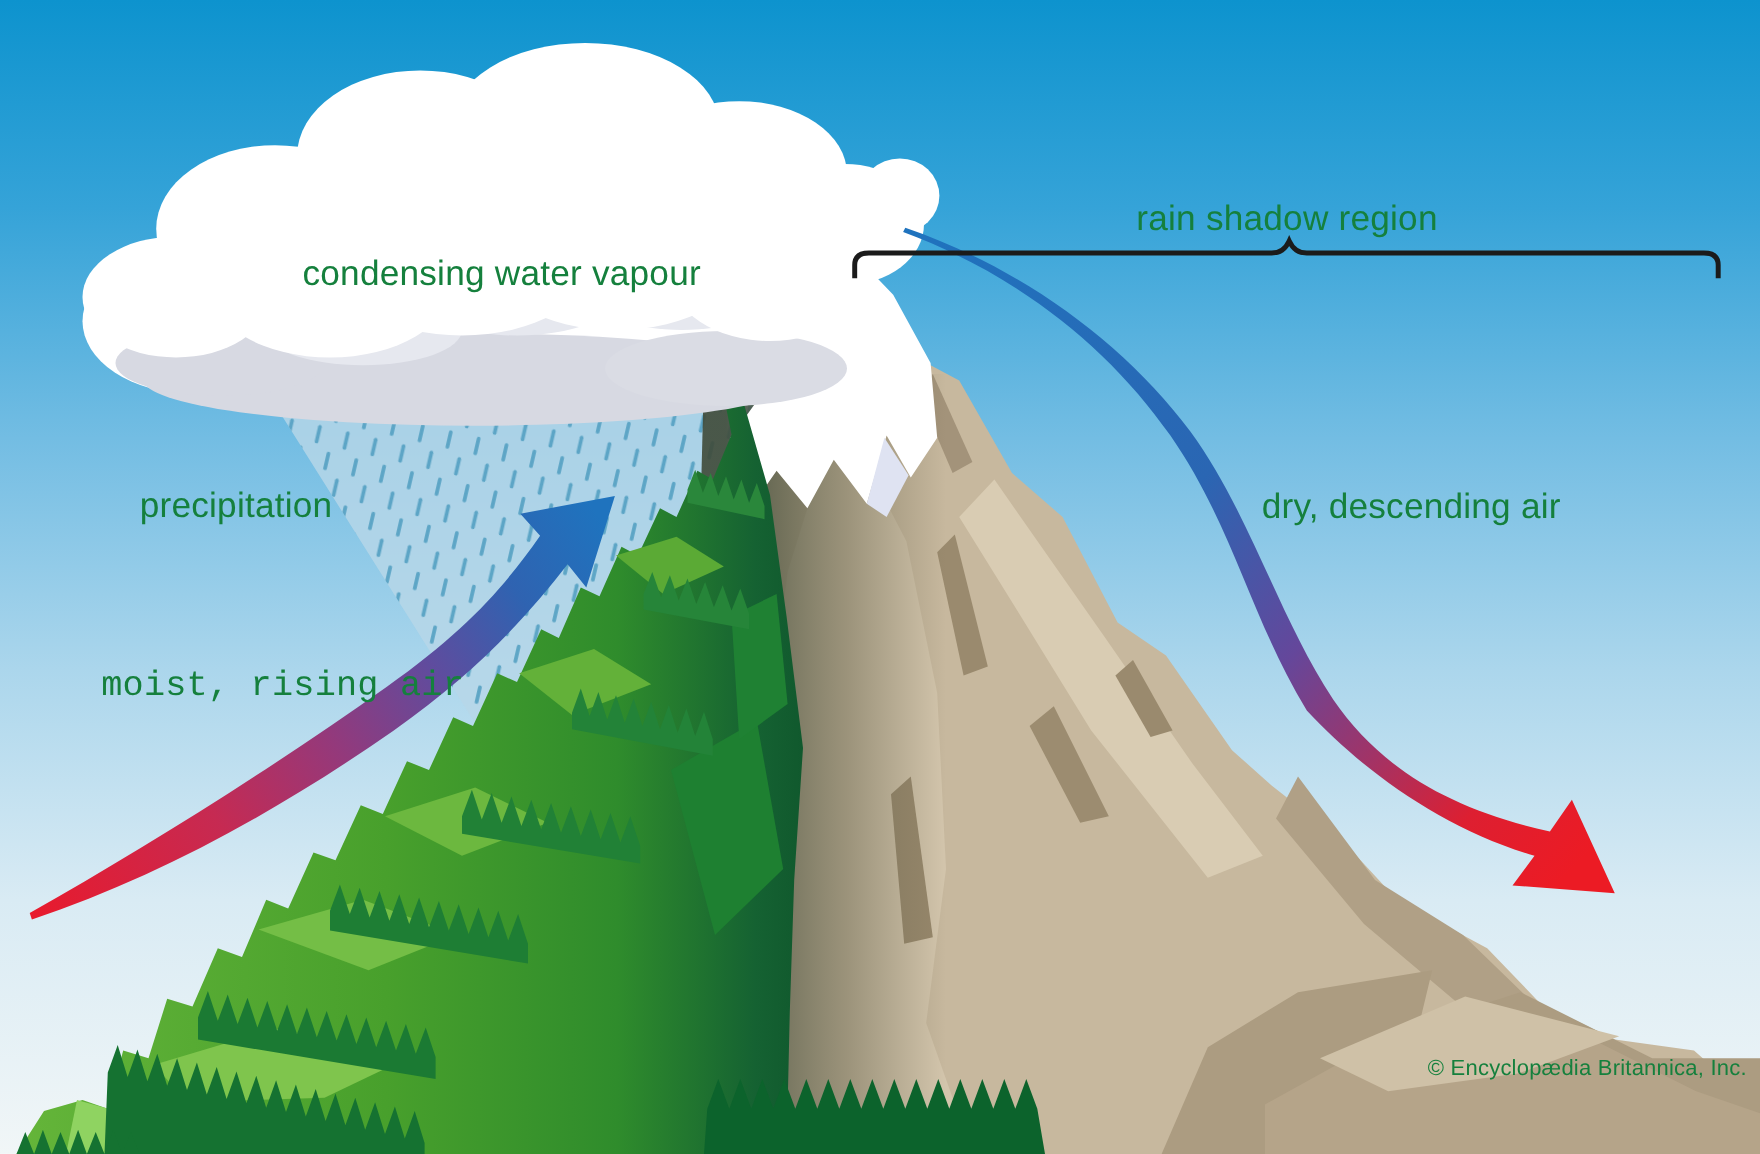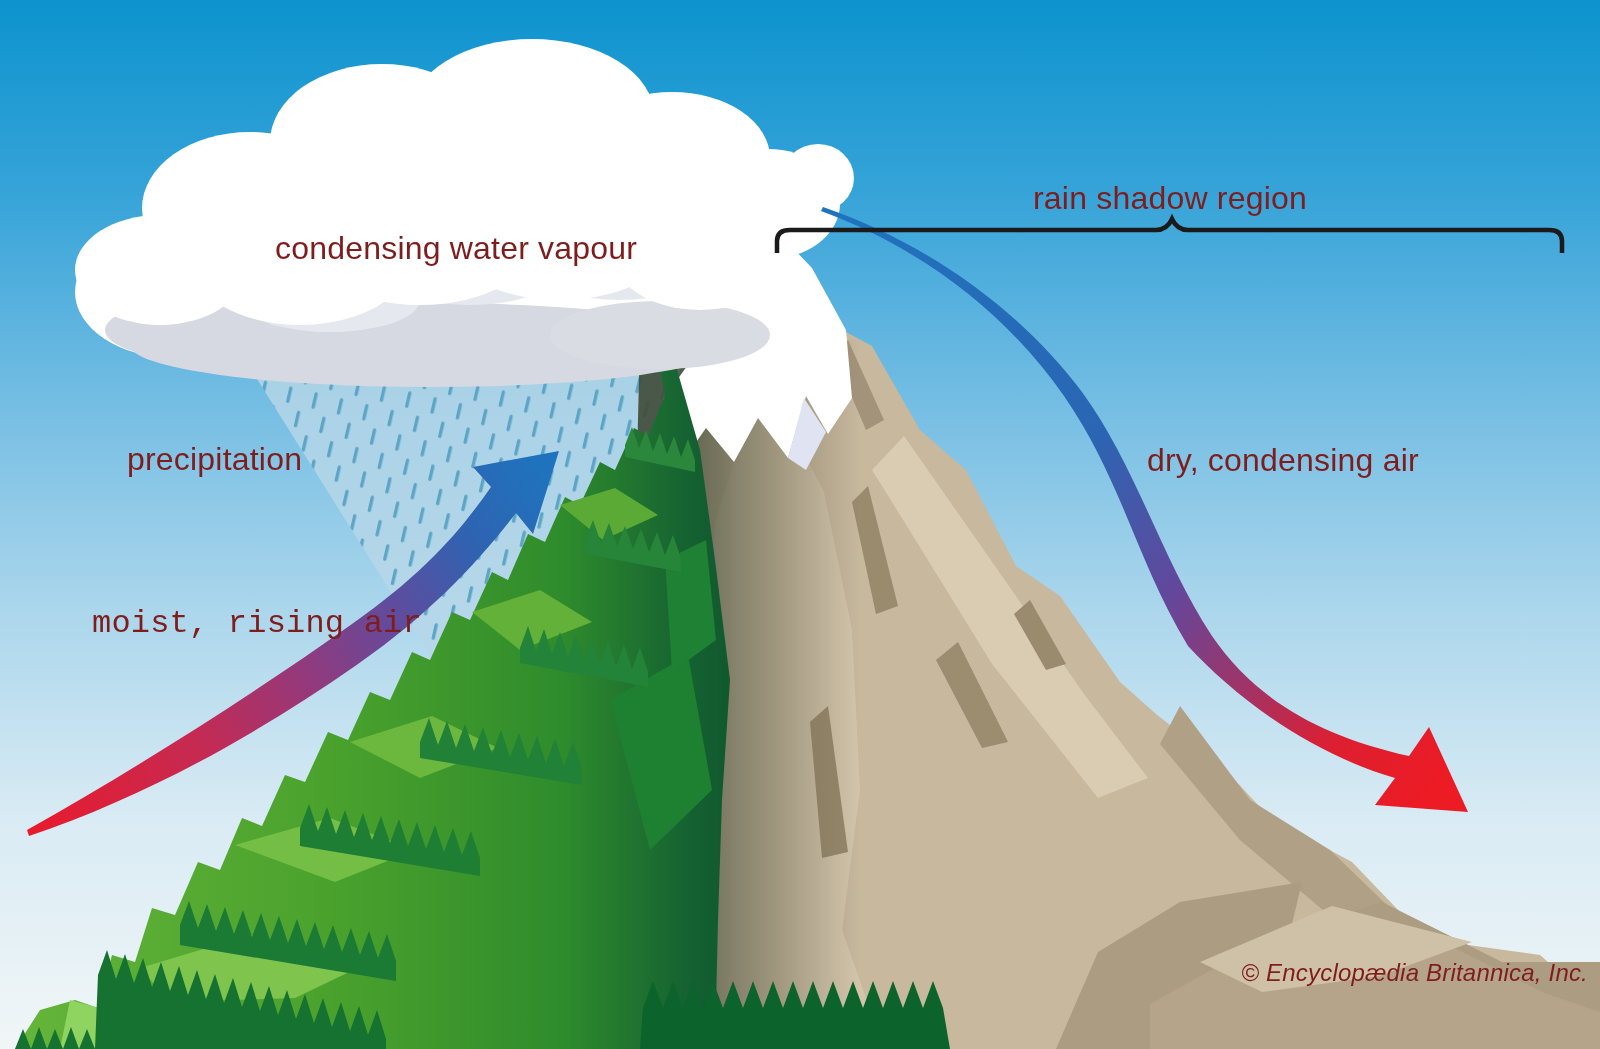--- a/index.html
+++ b/index.html
@@ -9,7 +9,7 @@
   }
   .scene{position:absolute;left:0;top:0;width:1600px;height:1049px;display:block;}
   .lbl{
-    position:absolute;color:#7f1d1d;font-size:32px;line-height:1.1;
+    position:absolute;color:#15803d;font-size:32px;line-height:1.1;
     white-space:nowrap;letter-spacing:0.2px;
   }
   .lbl.center{text-align:center;}

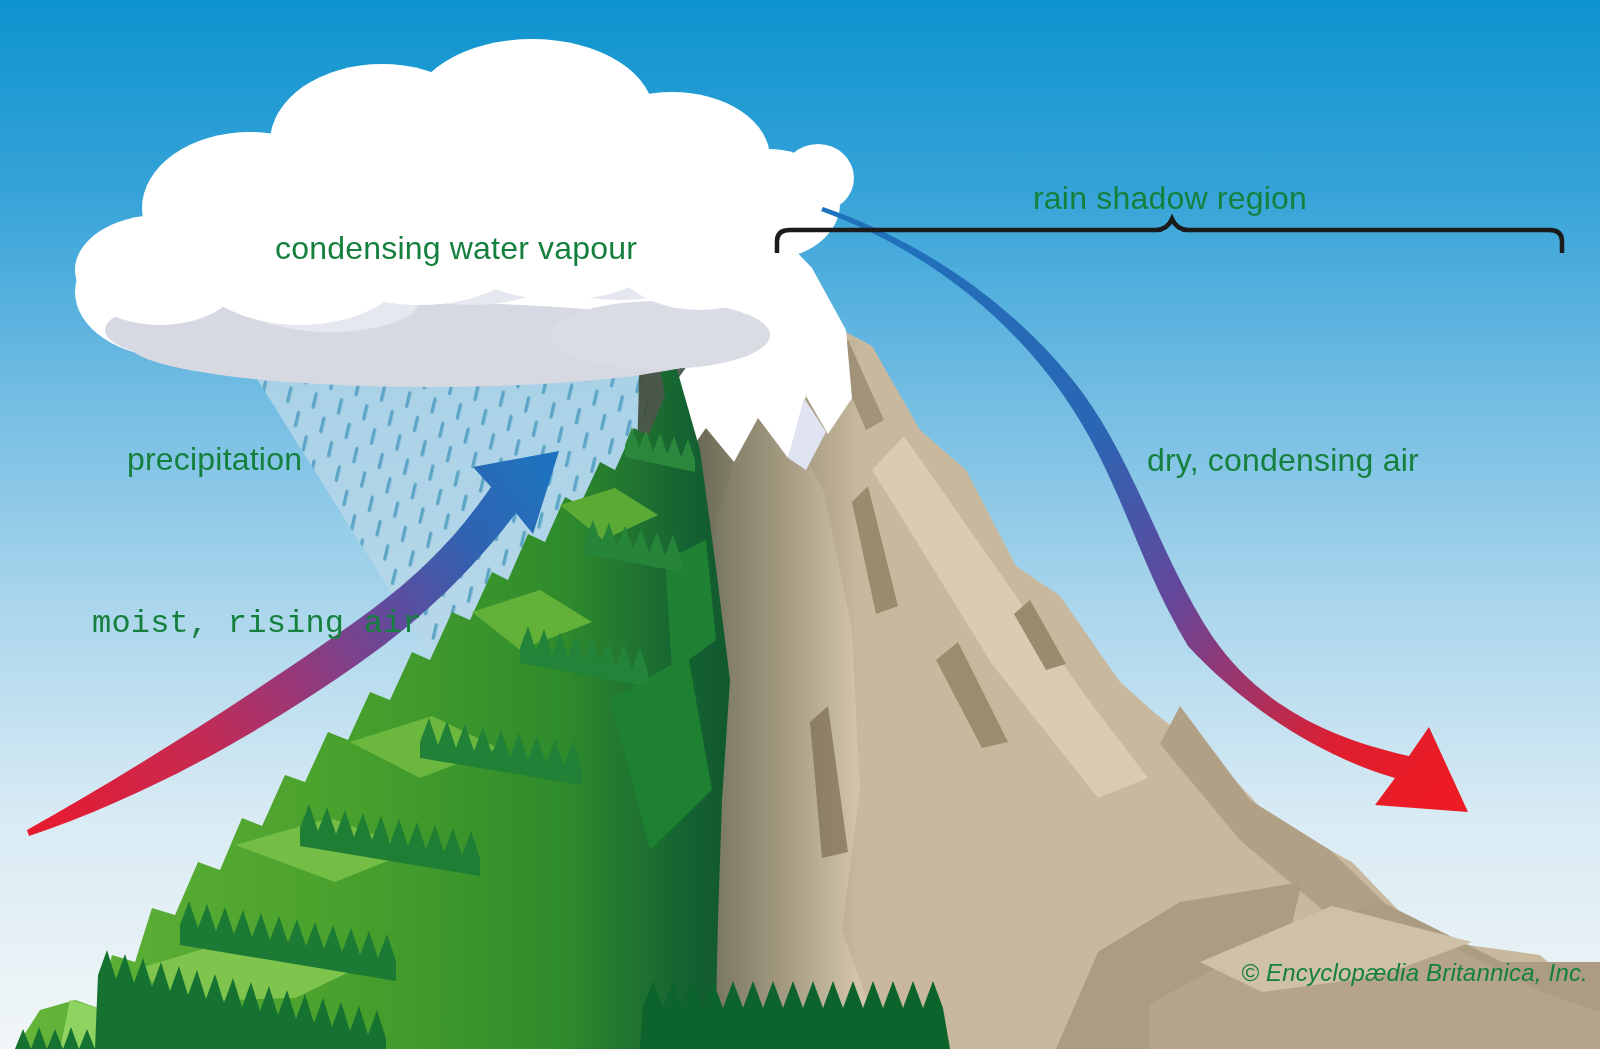--- a/index.html
+++ b/index.html
@@ -163,7 +163,7 @@
 <div class="lbl" id="lbl-precipitation">precipitation</div>
 <div class="lbl" id="lbl-moist">moist, rising air</div>
 <div class="lbl center" id="lbl-rainshadow">rain shadow region</div>
-<div class="lbl" id="lbl-dry">dry, condensing air</div>
+<div class="lbl" id="lbl-dry">dry, descending air</div>
 <div class="lbl right" id="lbl-copyright">© Encyclopædia Britannica, Inc.</div>
 
 </div>

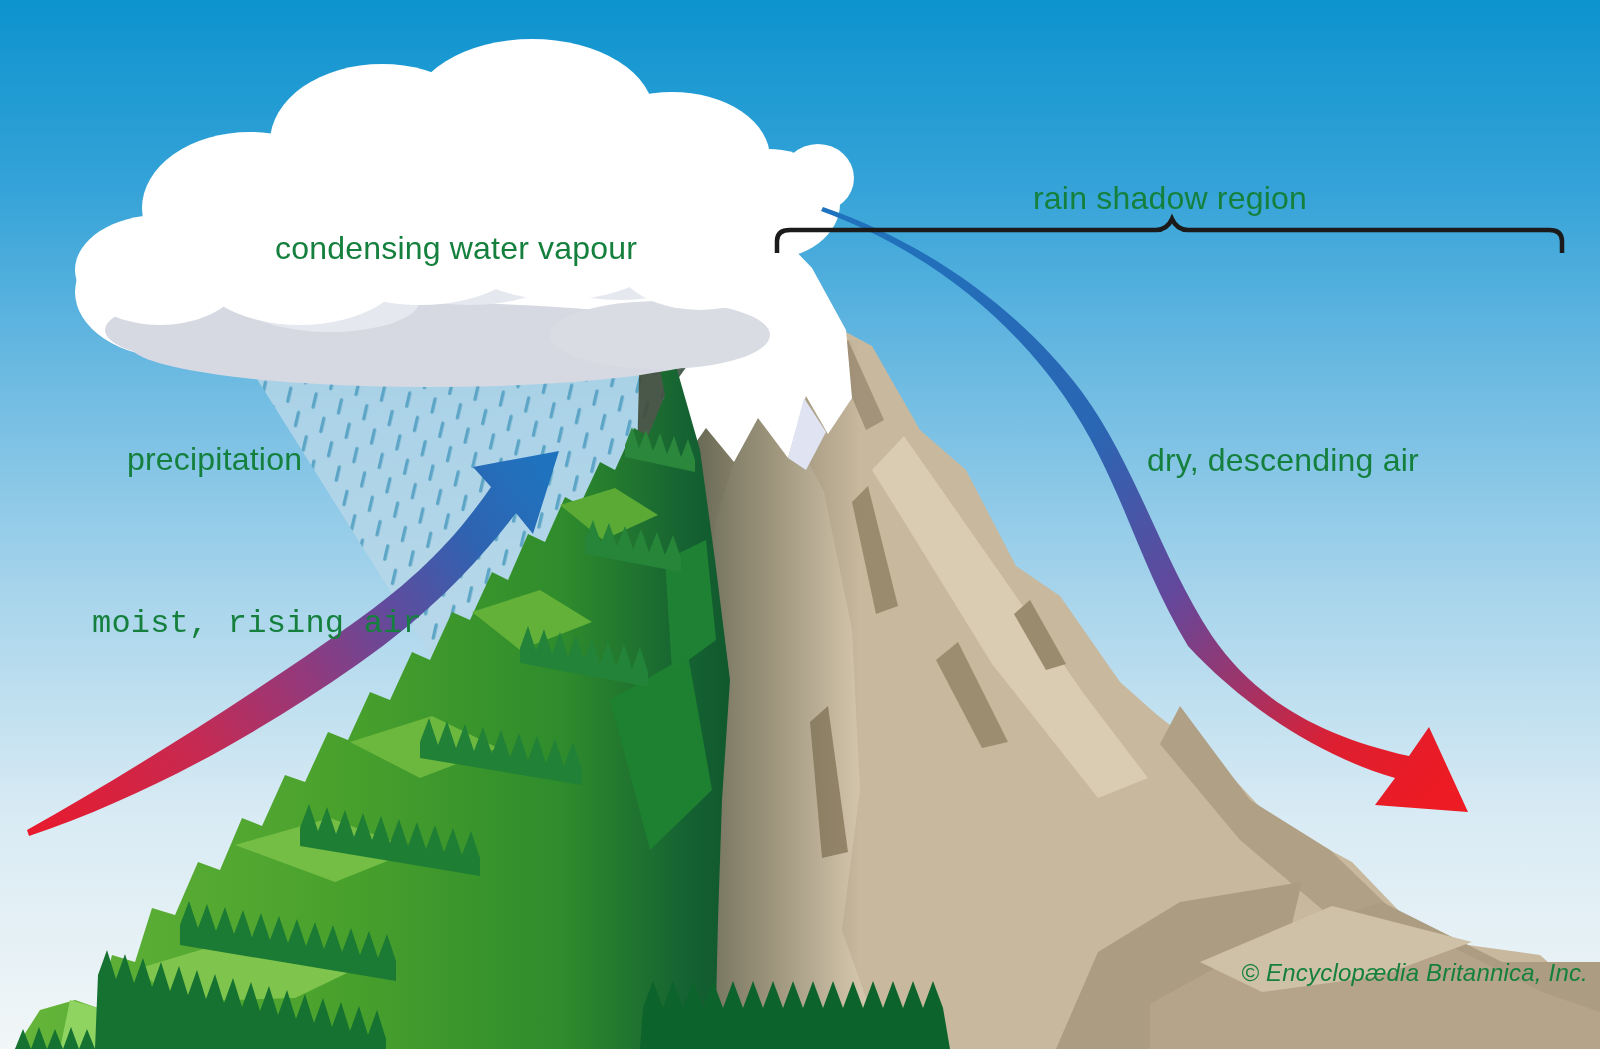--- a/index.html
+++ b/index.html
@@ -19,7 +19,7 @@
   #lbl-moist{left:92px;top:606px;font-family:Liberation Mono, monospace;}
   #lbl-rainshadow{left:1020px;top:181px;width:300px;}
   #lbl-dry{left:1147px;top:443px;}
-  #lbl-copyright{left:1188px;top:960px;width:400px;font-size:24px;font-style:italic;}
+  #lbl-copyright{left:1188px;top:960px;width:400px;font-size:20px;}
 </style>
 </head>
 <body>

